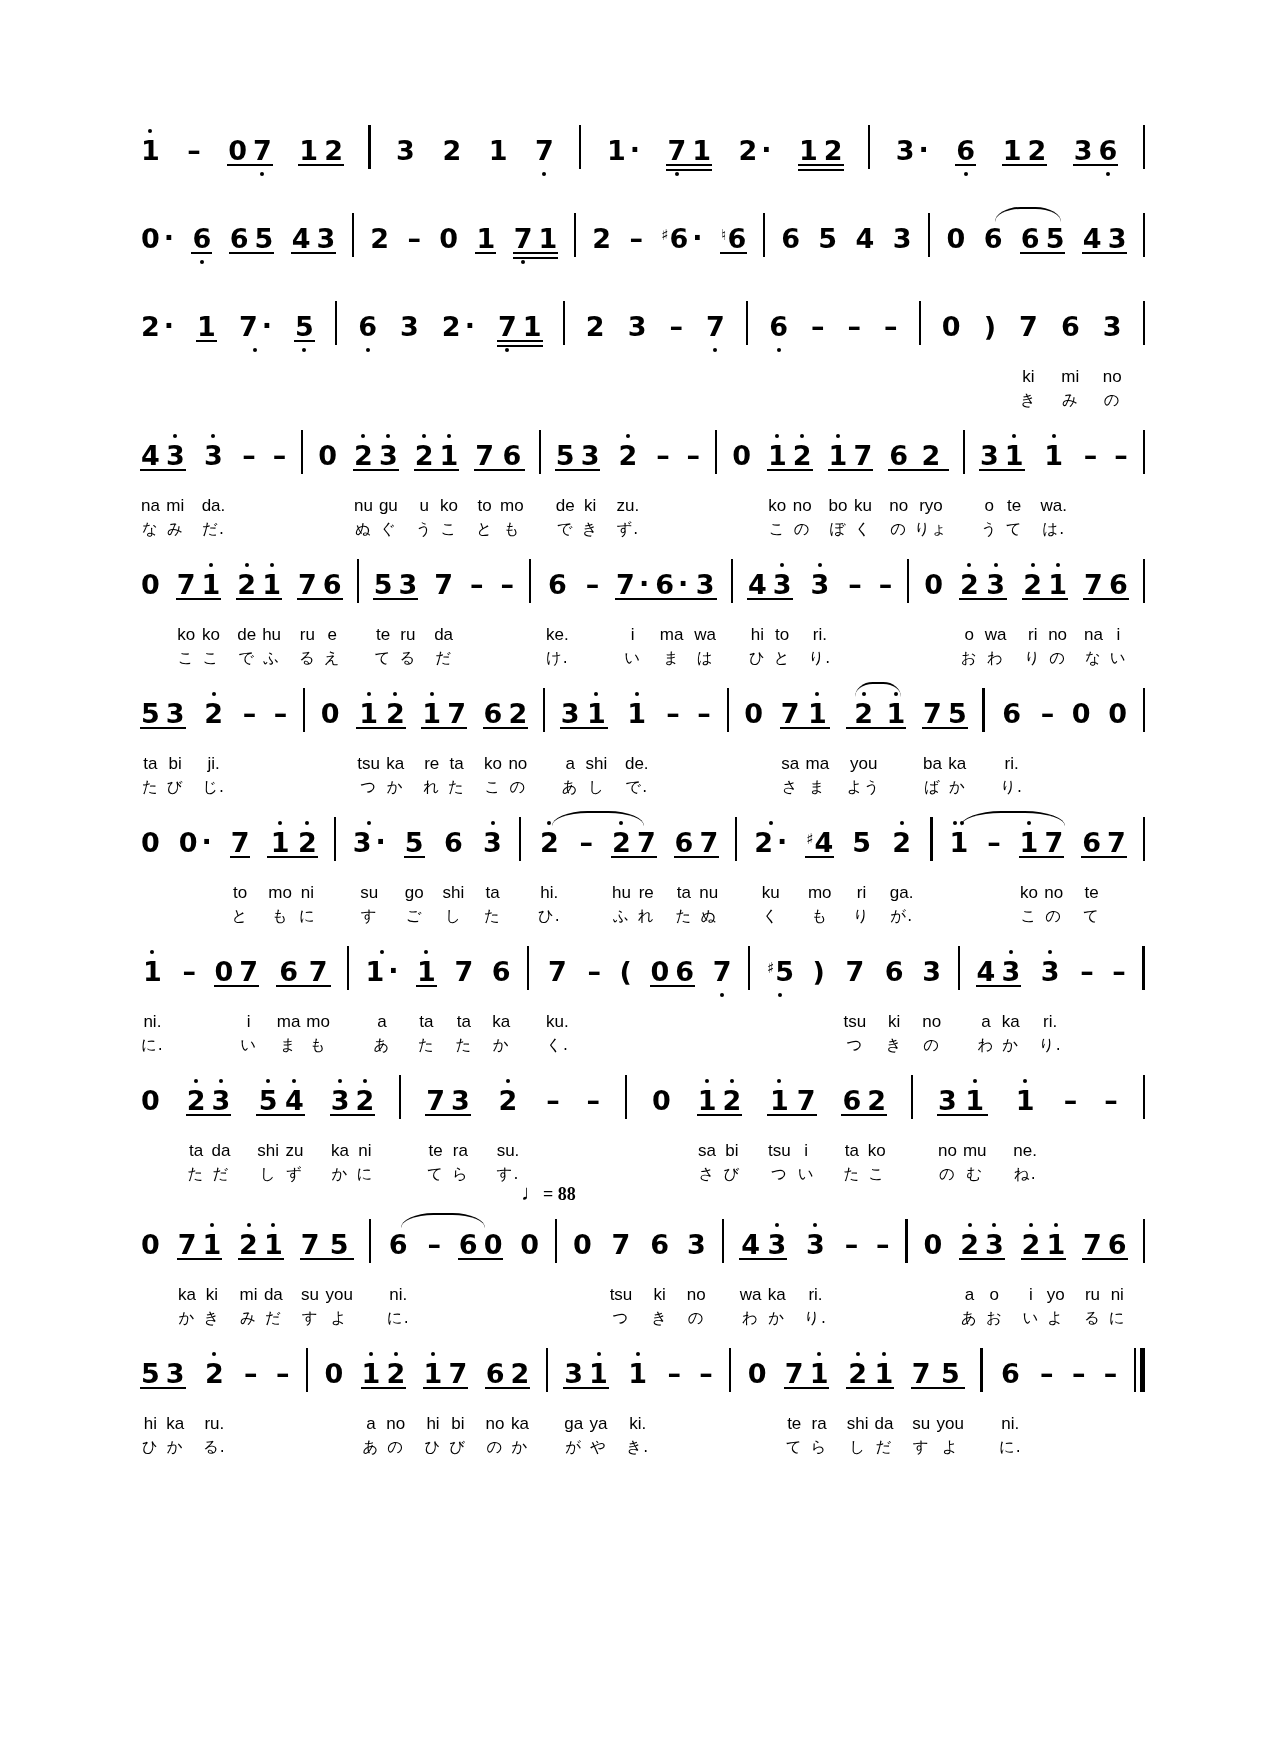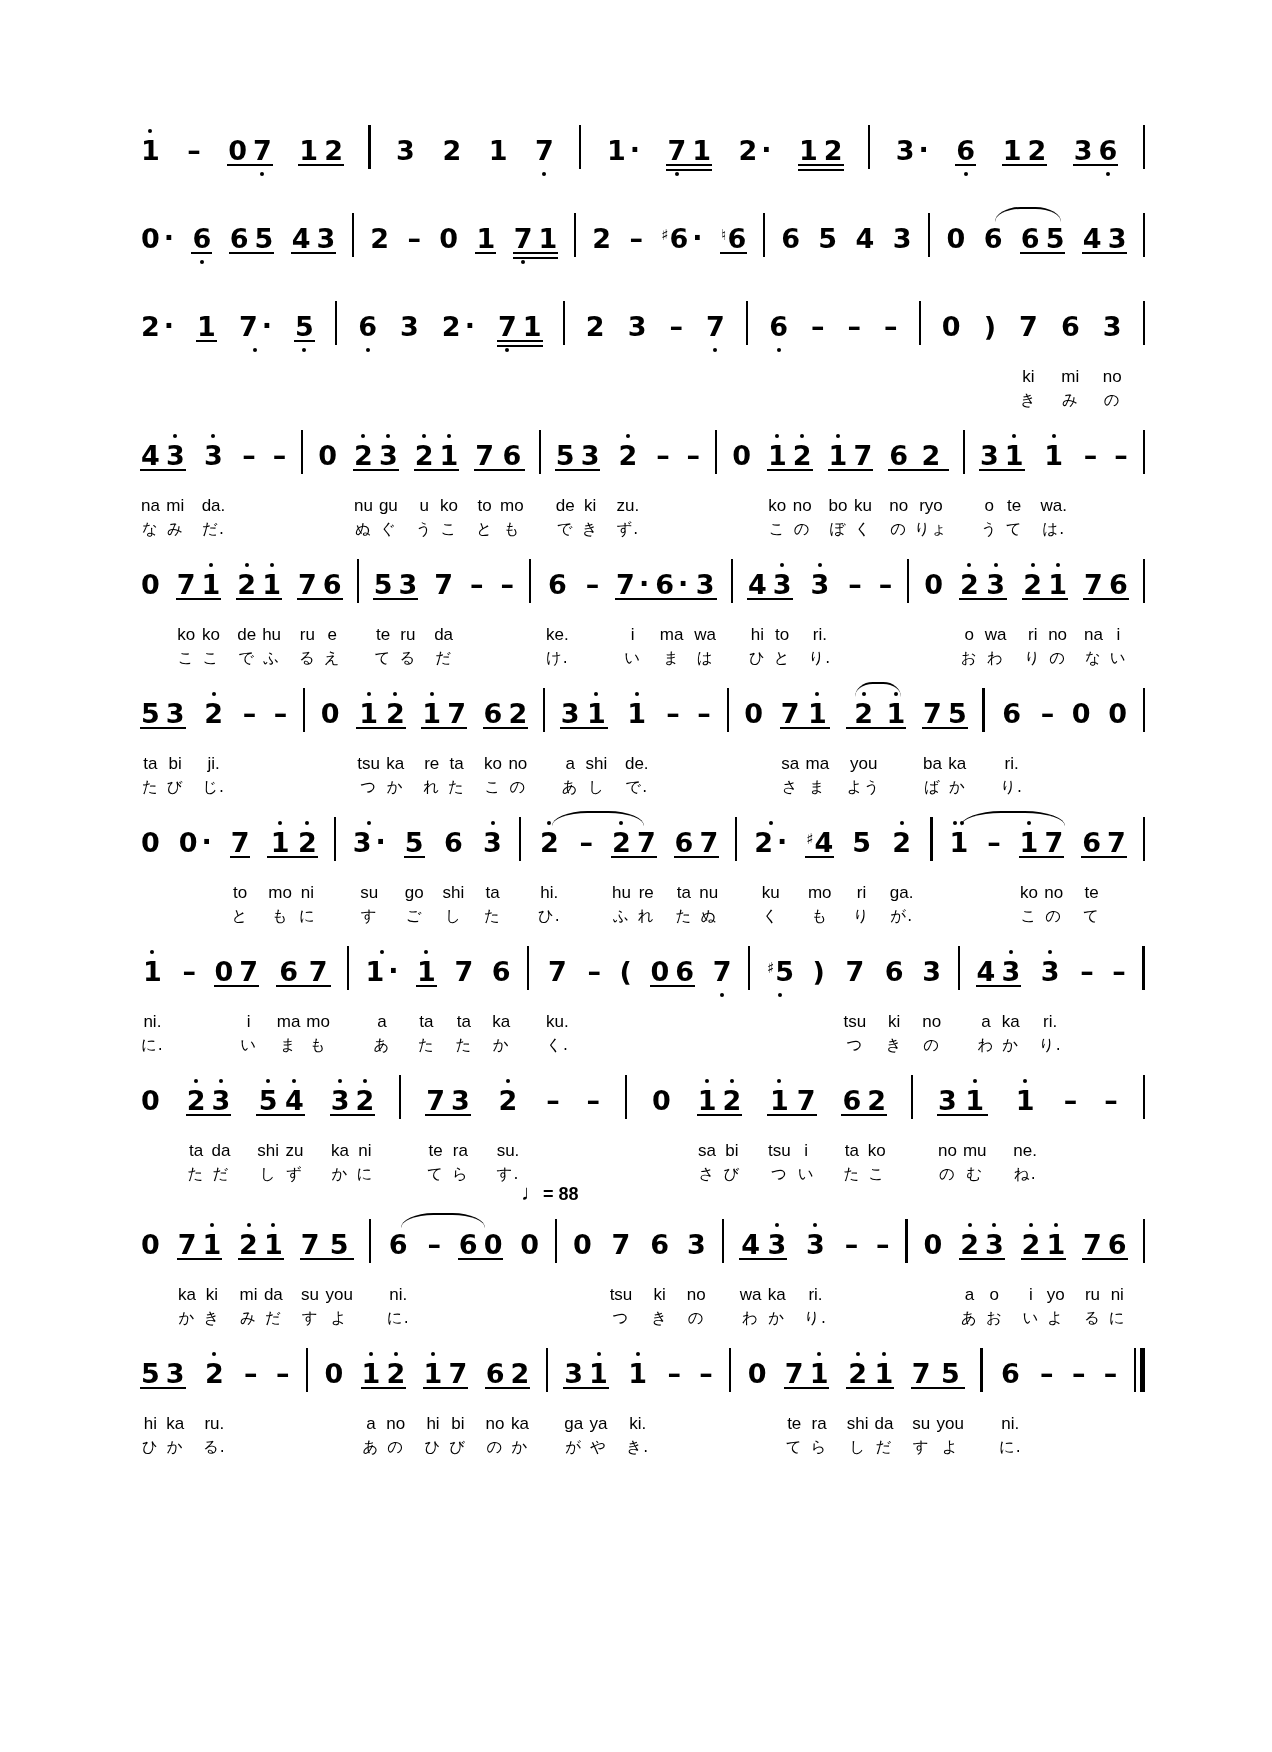--- a/index.html
+++ b/index.html
@@ -35,7 +35,7 @@
        pointer-events:none;}
   .tok.grp-arc .arc{left:18%;}
   .tempo{position:absolute;top:-36px;left:38%;font-size:18px;font-weight:700;
-         font-family:Liberation Sans, sans-serif;}
+         font-family:Liberation Serif, serif;}
   .tempo .tnote{font-size:22px;}
 </style>
 </head>

